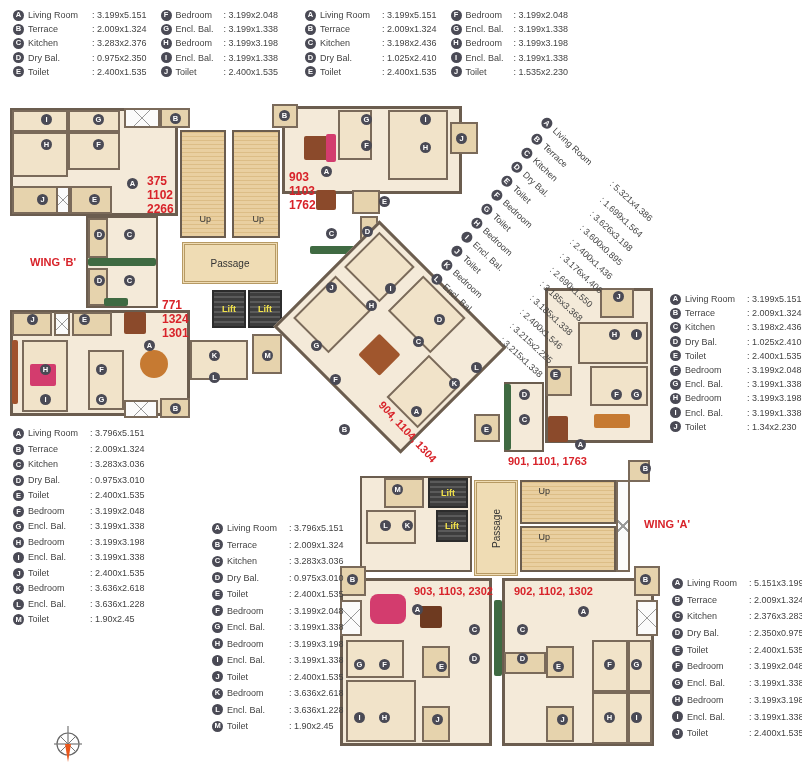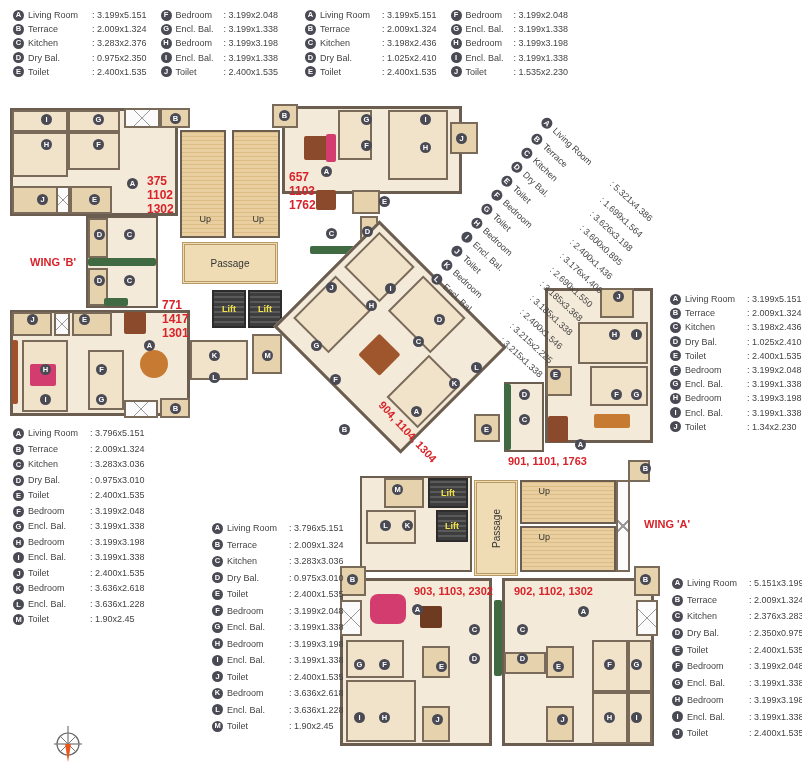--- a/index.html
+++ b/index.html
@@ -372,7 +372,7 @@
   <div>1302</div>
 </div>
 <div class="unit-label" style="left:289px; top:170px;">
-  <div>657</div>
+  <div>903</div>
   <div>1103</div>
   <div>1762</div>
 </div>

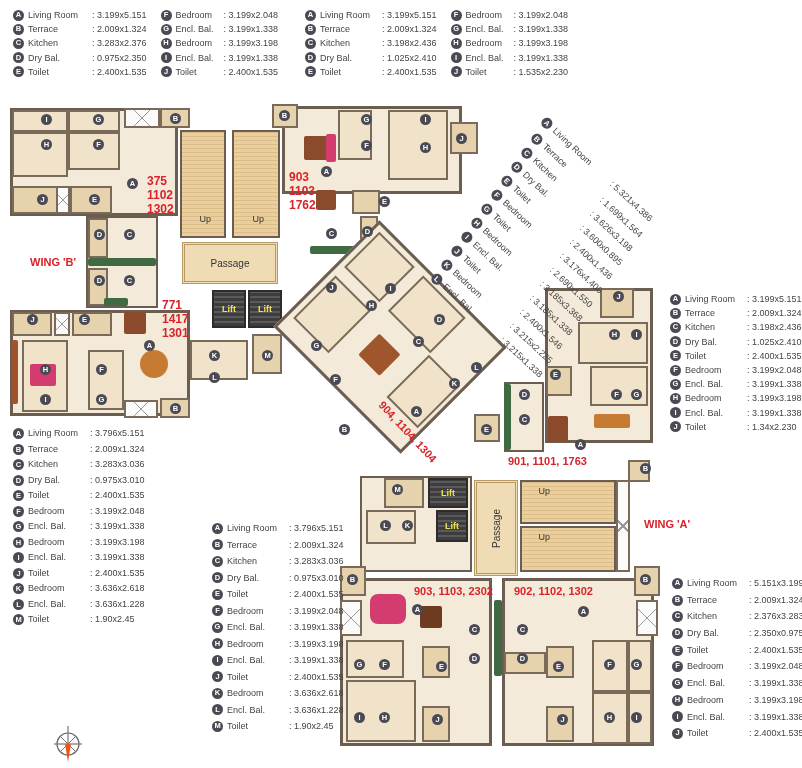--- a/index.html
+++ b/index.html
@@ -369,7 +369,7 @@
 <div class="unit-label" style="left:147px; top:174px;">
   <div>375</div>
   <div>1102</div>
-  <div>1302</div>
+  <div>2266</div>
 </div>
 <div class="unit-label" style="left:289px; top:170px;">
   <div>903</div>

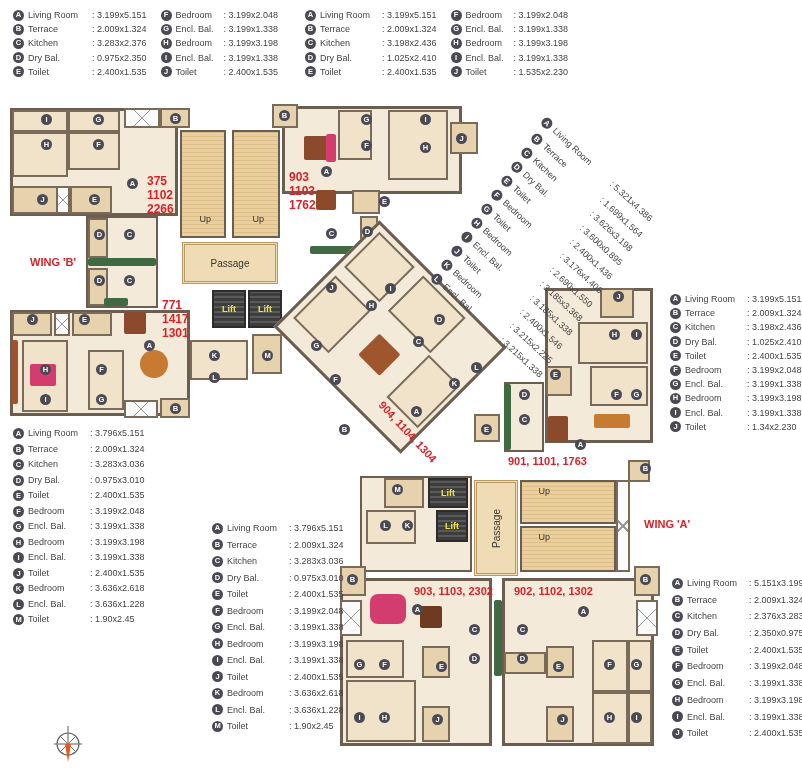--- a/index.html
+++ b/index.html
@@ -378,7 +378,7 @@
 </div>
 <div class="unit-label" style="left:162px; top:298px;">
   <div>771</div>
-  <div>1417</div>
+  <div>1324</div>
   <div>1301</div>
 </div>
 <div class="unit-label" style="left:386px; top:398px; font-size:11px; transform:rotate(47deg); transform-origin:0 0; white-space:nowrap;">904, 1104, 1304</div>

